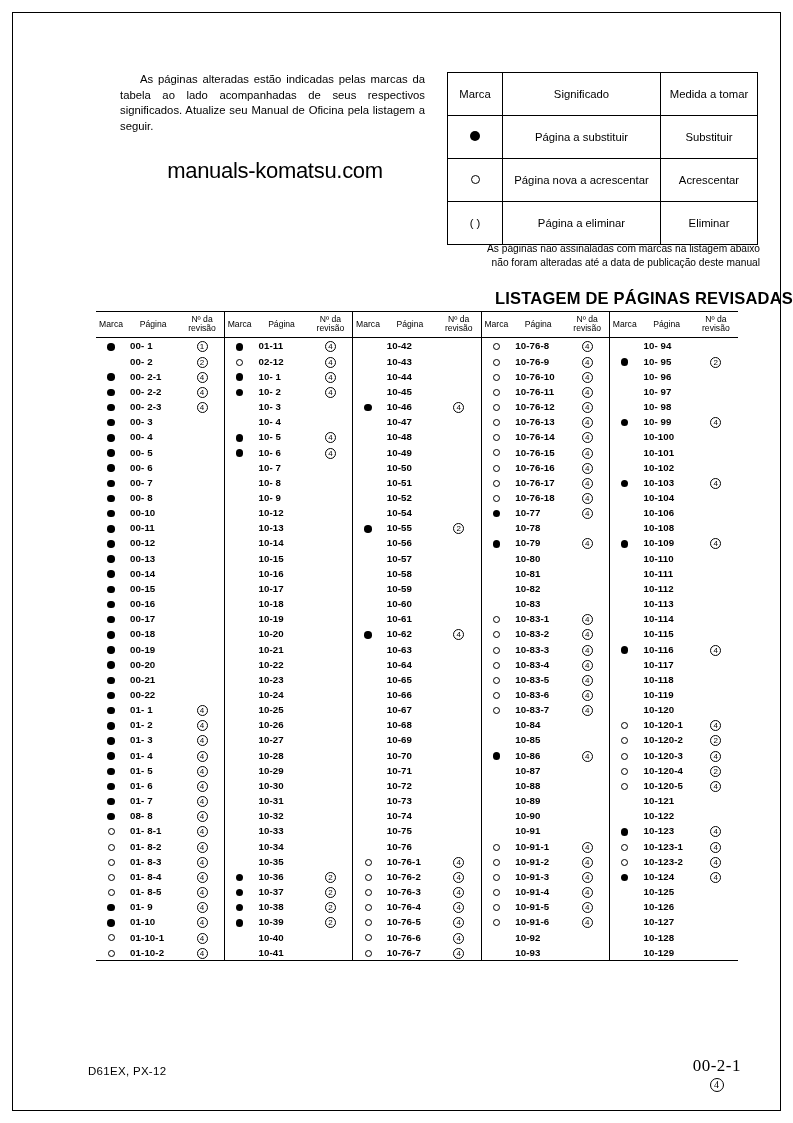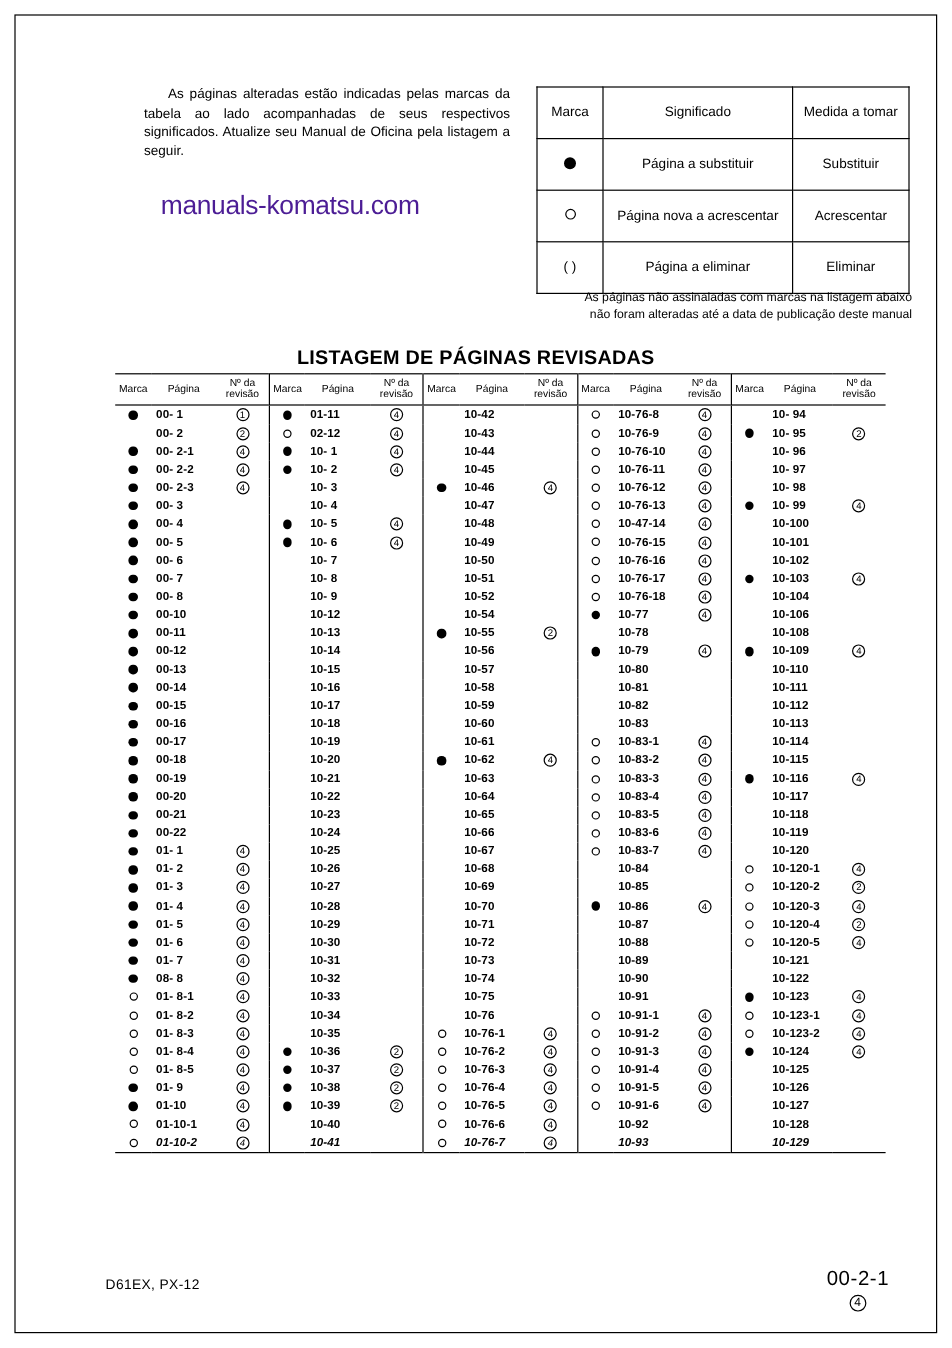--- a/index.html
+++ b/index.html
@@ -52,12 +52,12 @@
   }
   #watermark {
     position: absolute;
-    left: 114px;
+    left: 100px;
     top: 94px;
     width: 310px;
-    text-align: left;
+    text-align: center;
     font-size: 22px;
-    color: #4c1d95;
+    color: #000000;
     letter-spacing: -0.3px;
   }
 

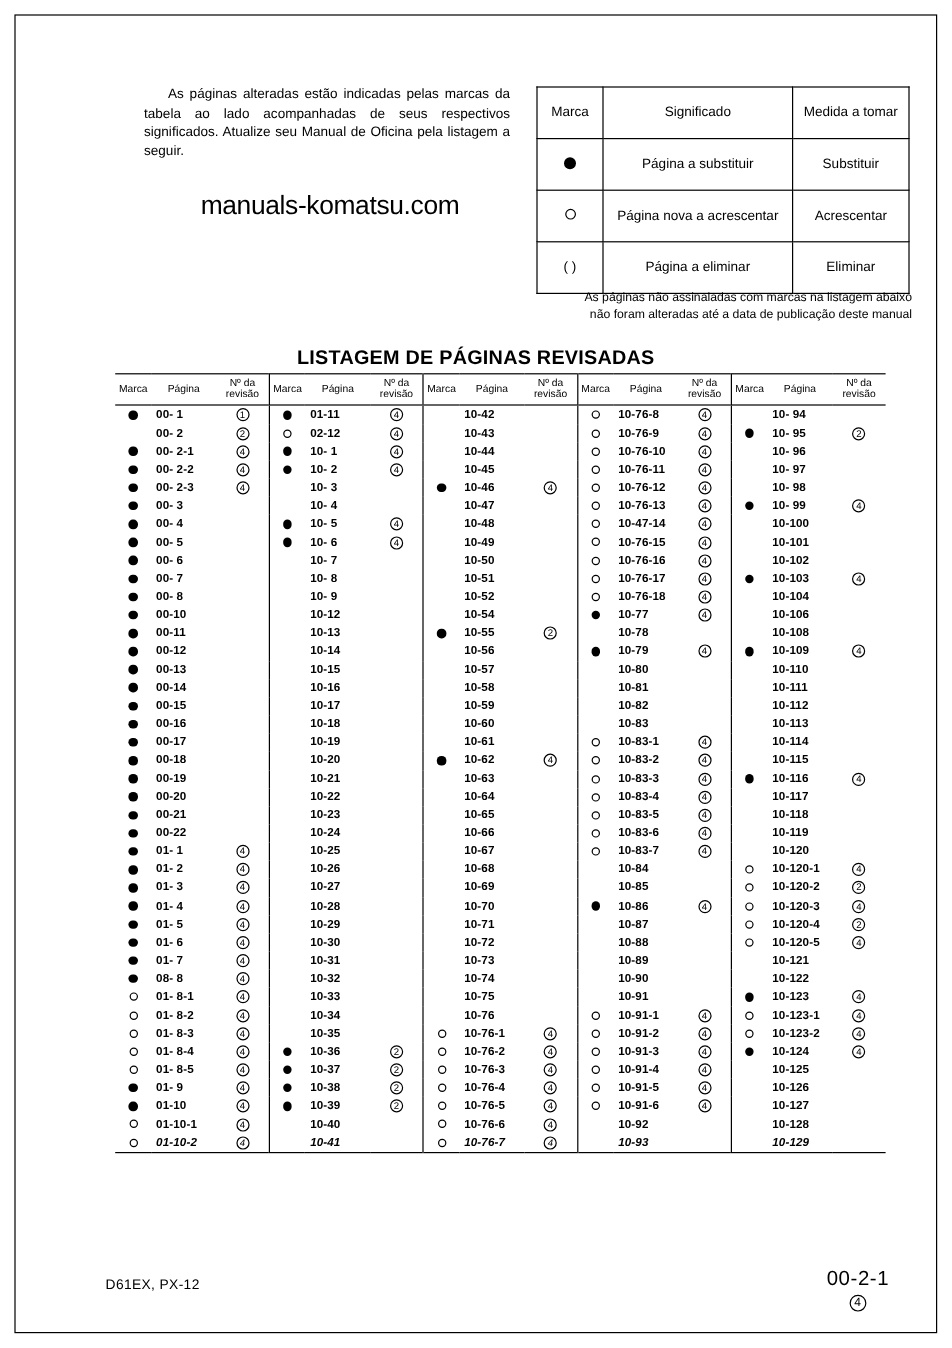--- a/index.html
+++ b/index.html
@@ -113,7 +113,7 @@
     left: 0;
     top: 289px;
     width: 793px;
-    text-align: center;
+    text-align: right;
     font-size: 16.5px;
     font-weight: bold;
     letter-spacing: 0.2px;

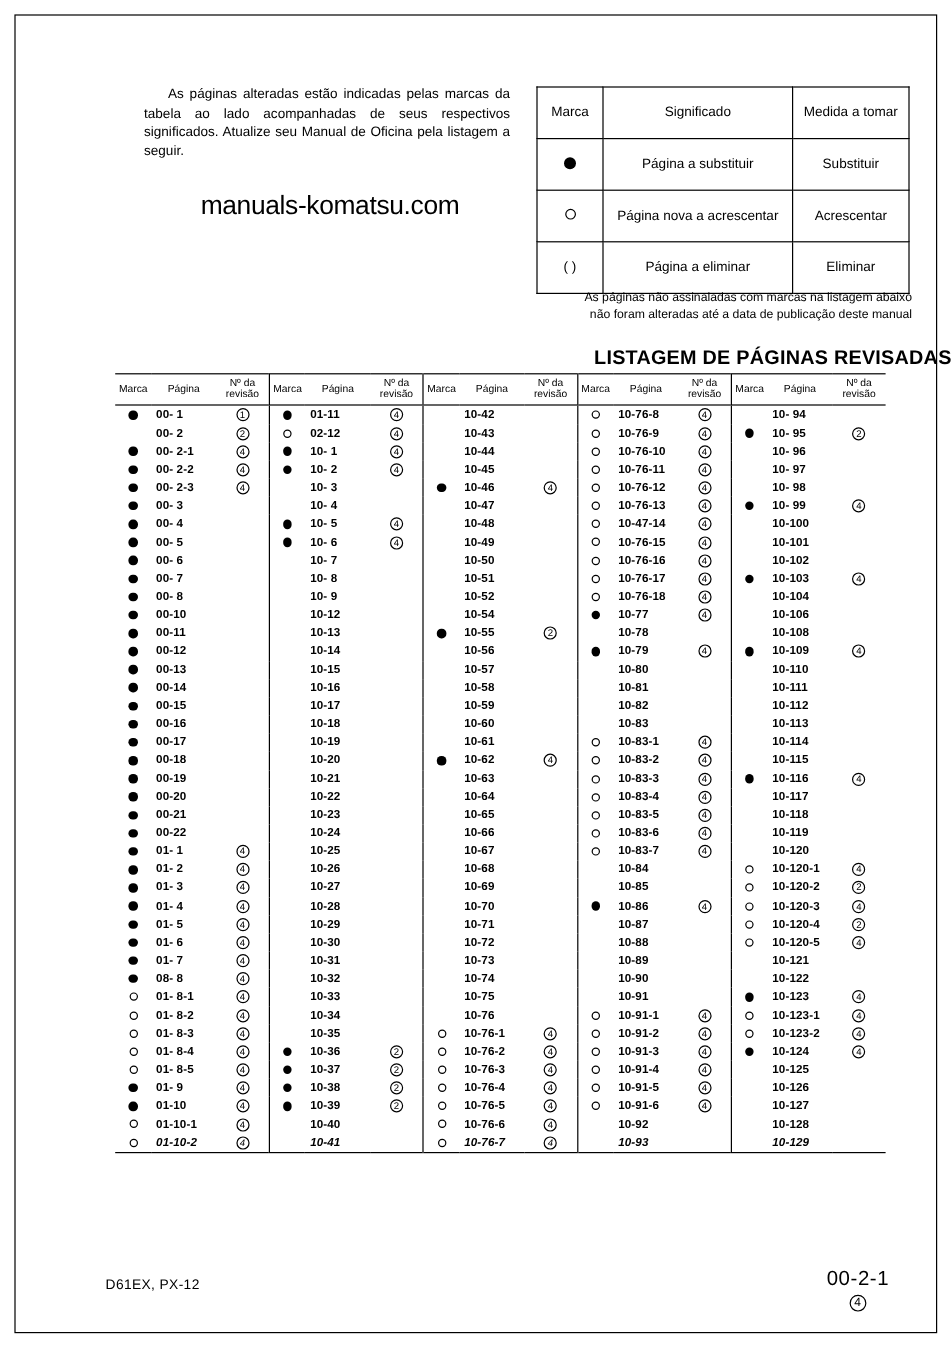--- a/index.html
+++ b/index.html
@@ -453,7 +453,7 @@
           <td class="data-cell cell-page">10-48</td>
           <td class="data-cell cell-rev"></td>
           <td class="data-cell cell-mark vsep"><span class="m-open"></span></td>
-          <td class="data-cell cell-page">10-47-14</td>
+          <td class="data-cell cell-page">10-76-14</td>
           <td class="data-cell cell-rev"><span class="rev-circ">4</span></td>
           <td class="data-cell cell-mark vsep"></td>
           <td class="data-cell cell-page">10-100</td>

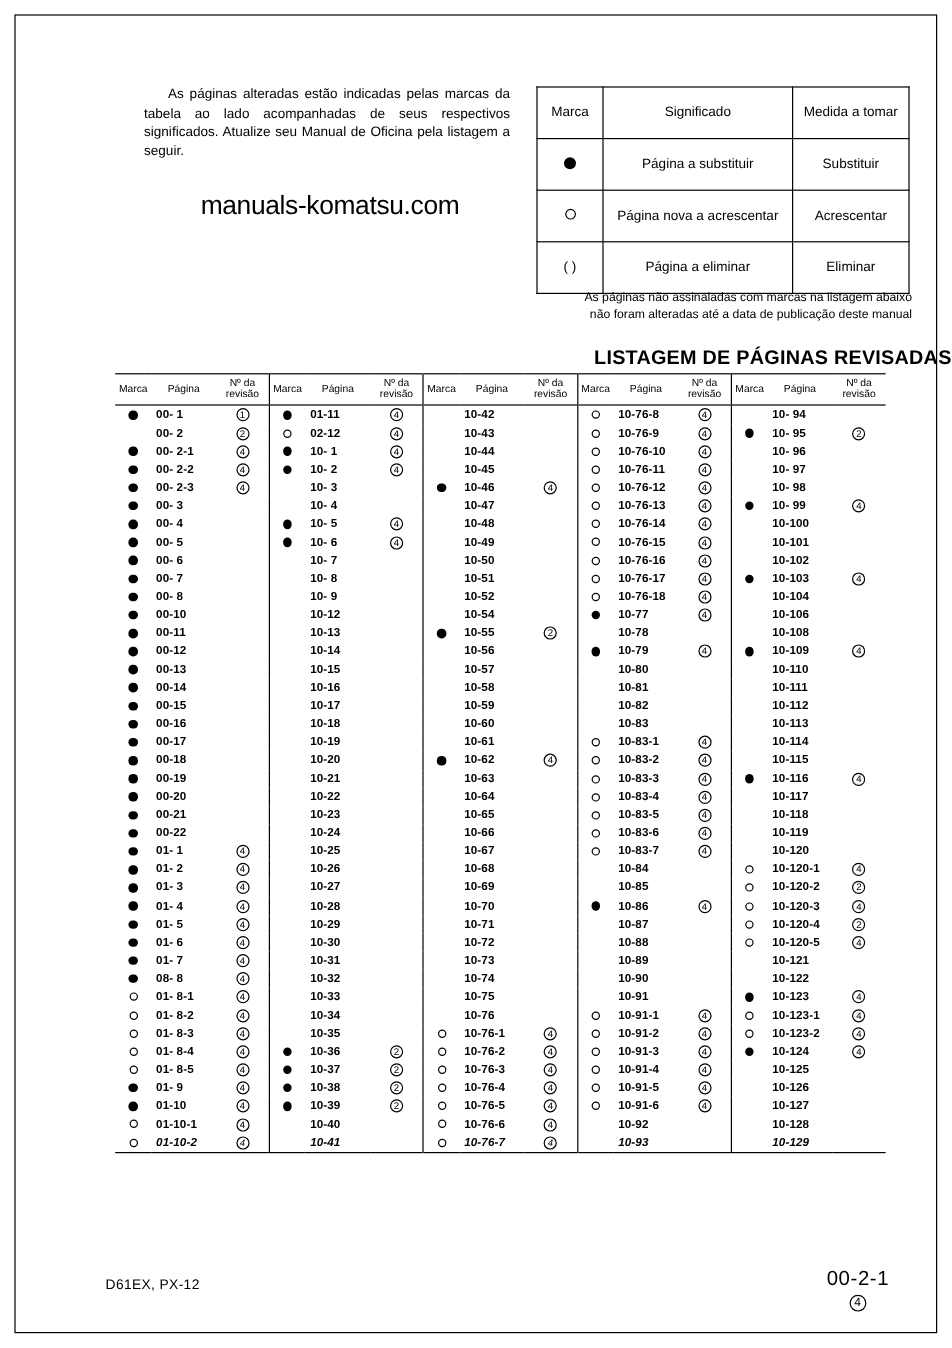--- a/index.html
+++ b/index.html
@@ -132,7 +132,7 @@
     table-layout: fixed;
   }
   #listing-table .outer-top { border-top: 1.6px solid #000; }
-  #listing-table .outer-bottom { border-bottom: 1.6px solid #000; font-style: italic; }
+  #listing-table .outer-bottom { border-bottom: 1.6px solid #000; }
 
   .hdr-cell {
     font-size: 8.6px;

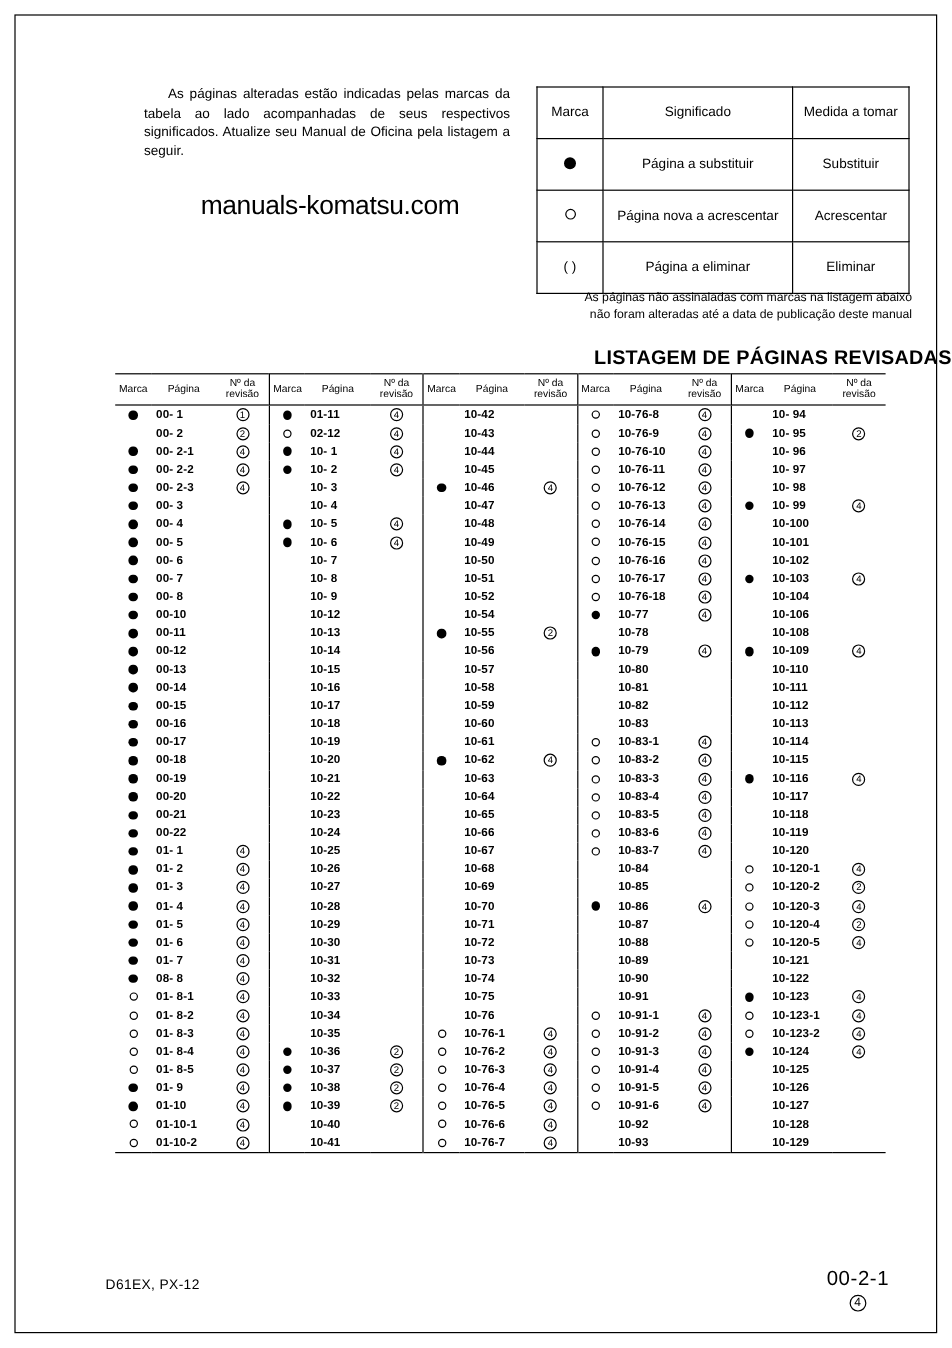--- a/index.html
+++ b/index.html
@@ -213,6 +213,7 @@
     text-align: center;
     font-size: 17px;
     letter-spacing: 0.5px;
+    font-family: Liberation Serif, serif;
   }
   #footer-rev {
     margin-top: 1px;

